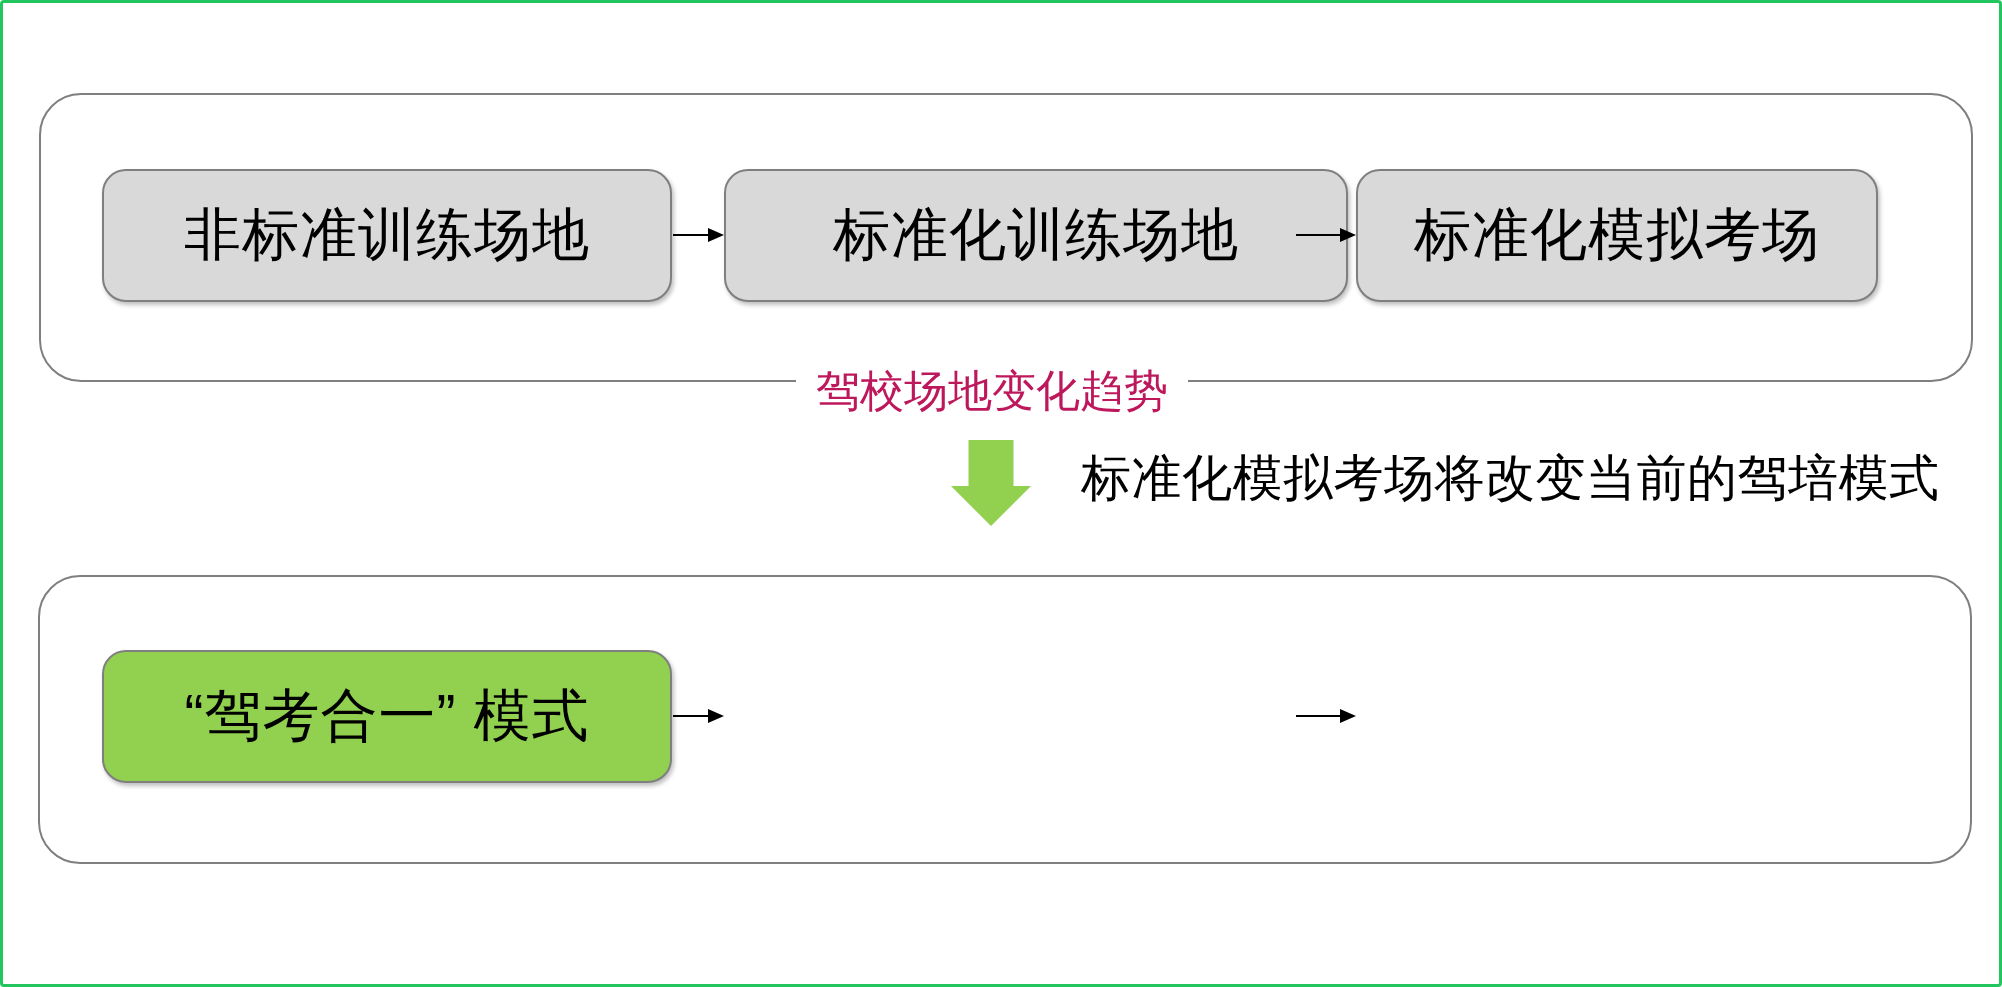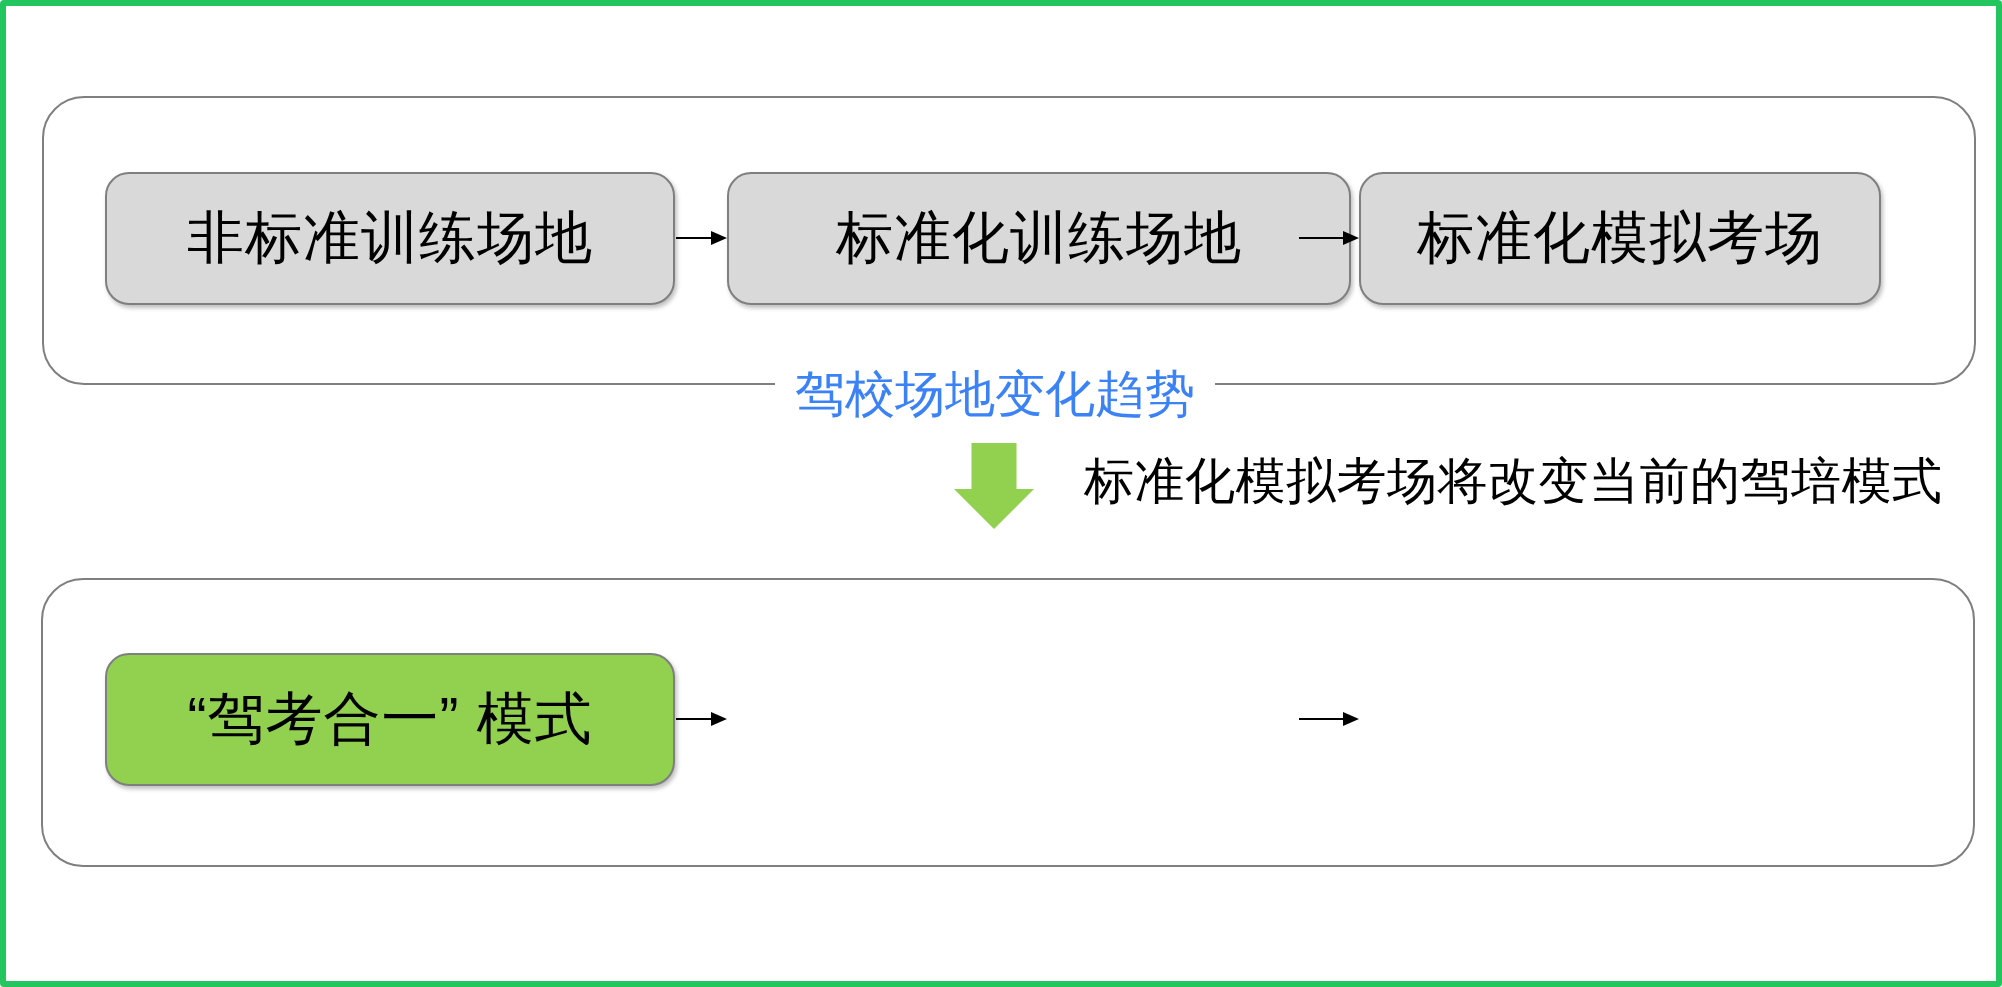--- a/index.html
+++ b/index.html
@@ -8,7 +8,7 @@
     width:2002px;height:987px;
     box-sizing:border-box;
     background:#ffffff;
-    border:6px solid #22c55e;
+    border:3px solid #22c55e;
     border-radius:4px;
     font-family:"Liberation Sans","DejaVu Sans",sans-serif;
     overflow:hidden;

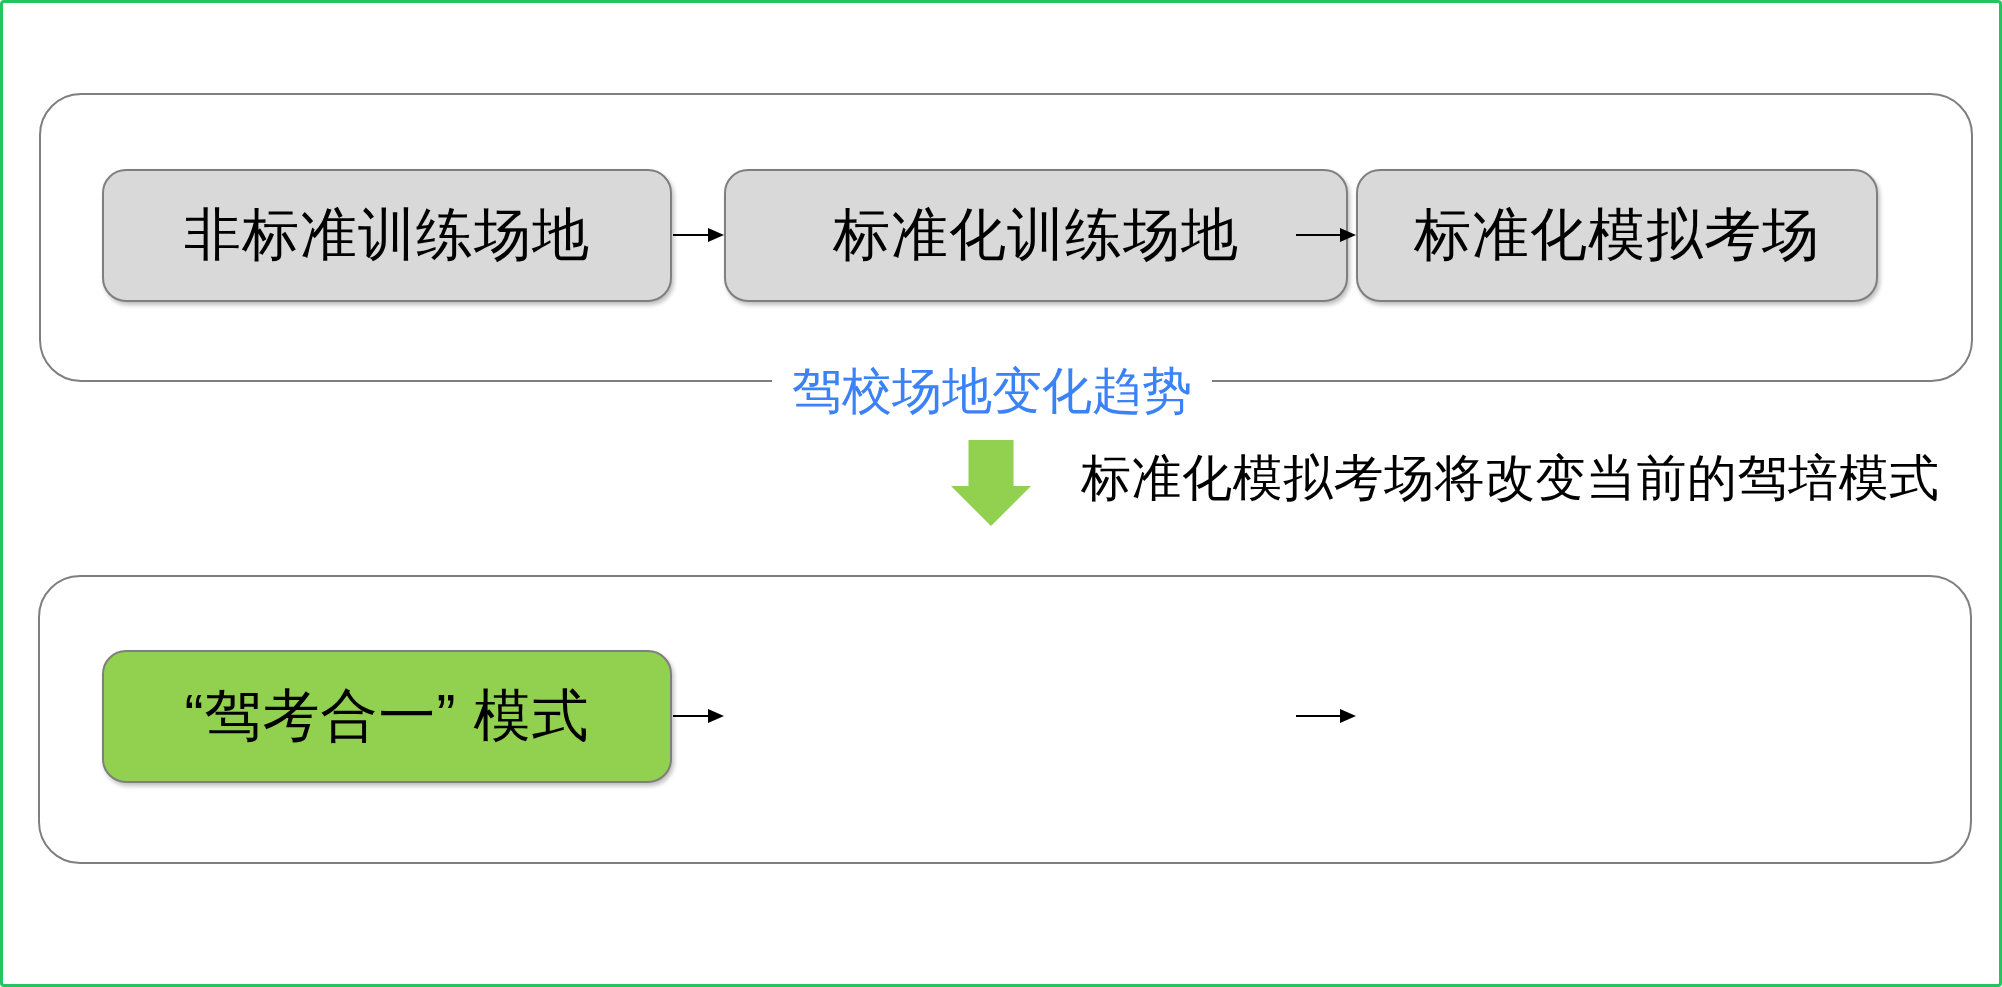--- a/index.html
+++ b/index.html
@@ -59,8 +59,8 @@
     transform:translateX(-50%);
     background:#ffffff;
     padding:0 20px;
-    font-size:50px;line-height:60px;
-    color:#3b82f6;white-space:nowrap;
+    font-size:44px;line-height:60px;
+    color:#be185d;white-space:nowrap;
   }
   .label-top{left:989px;top:358px;}
   .label-bottom{left:990px;top:541px;}

